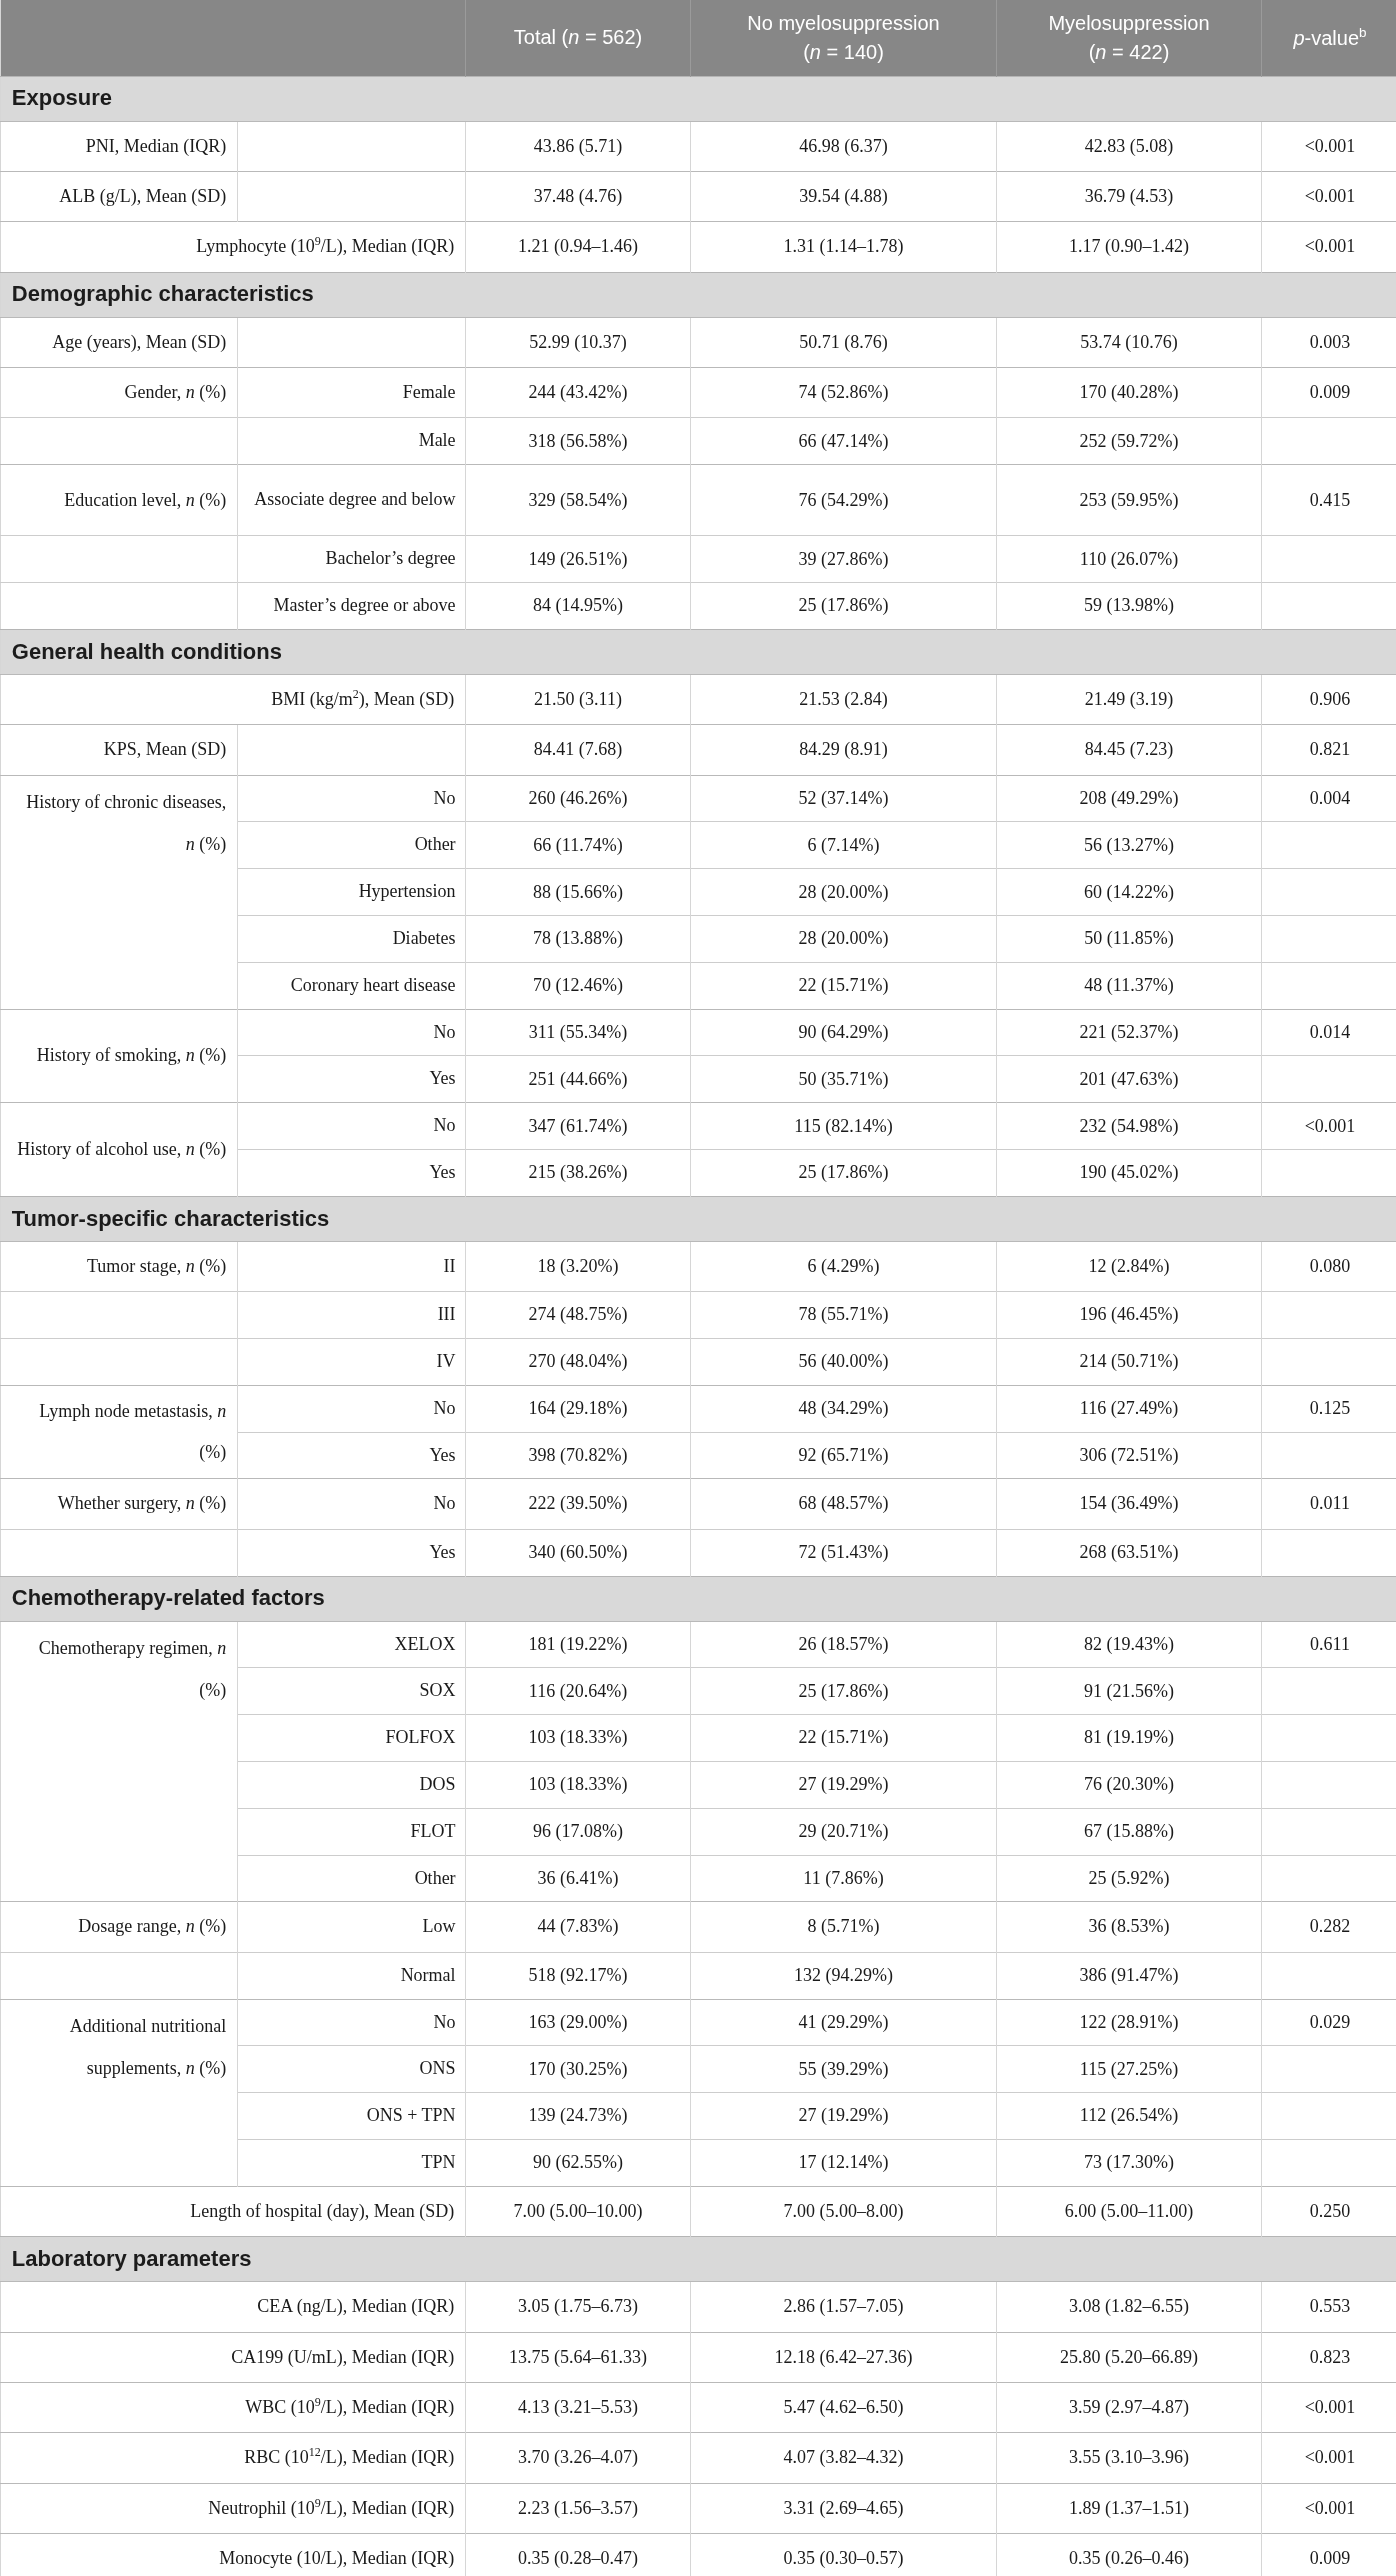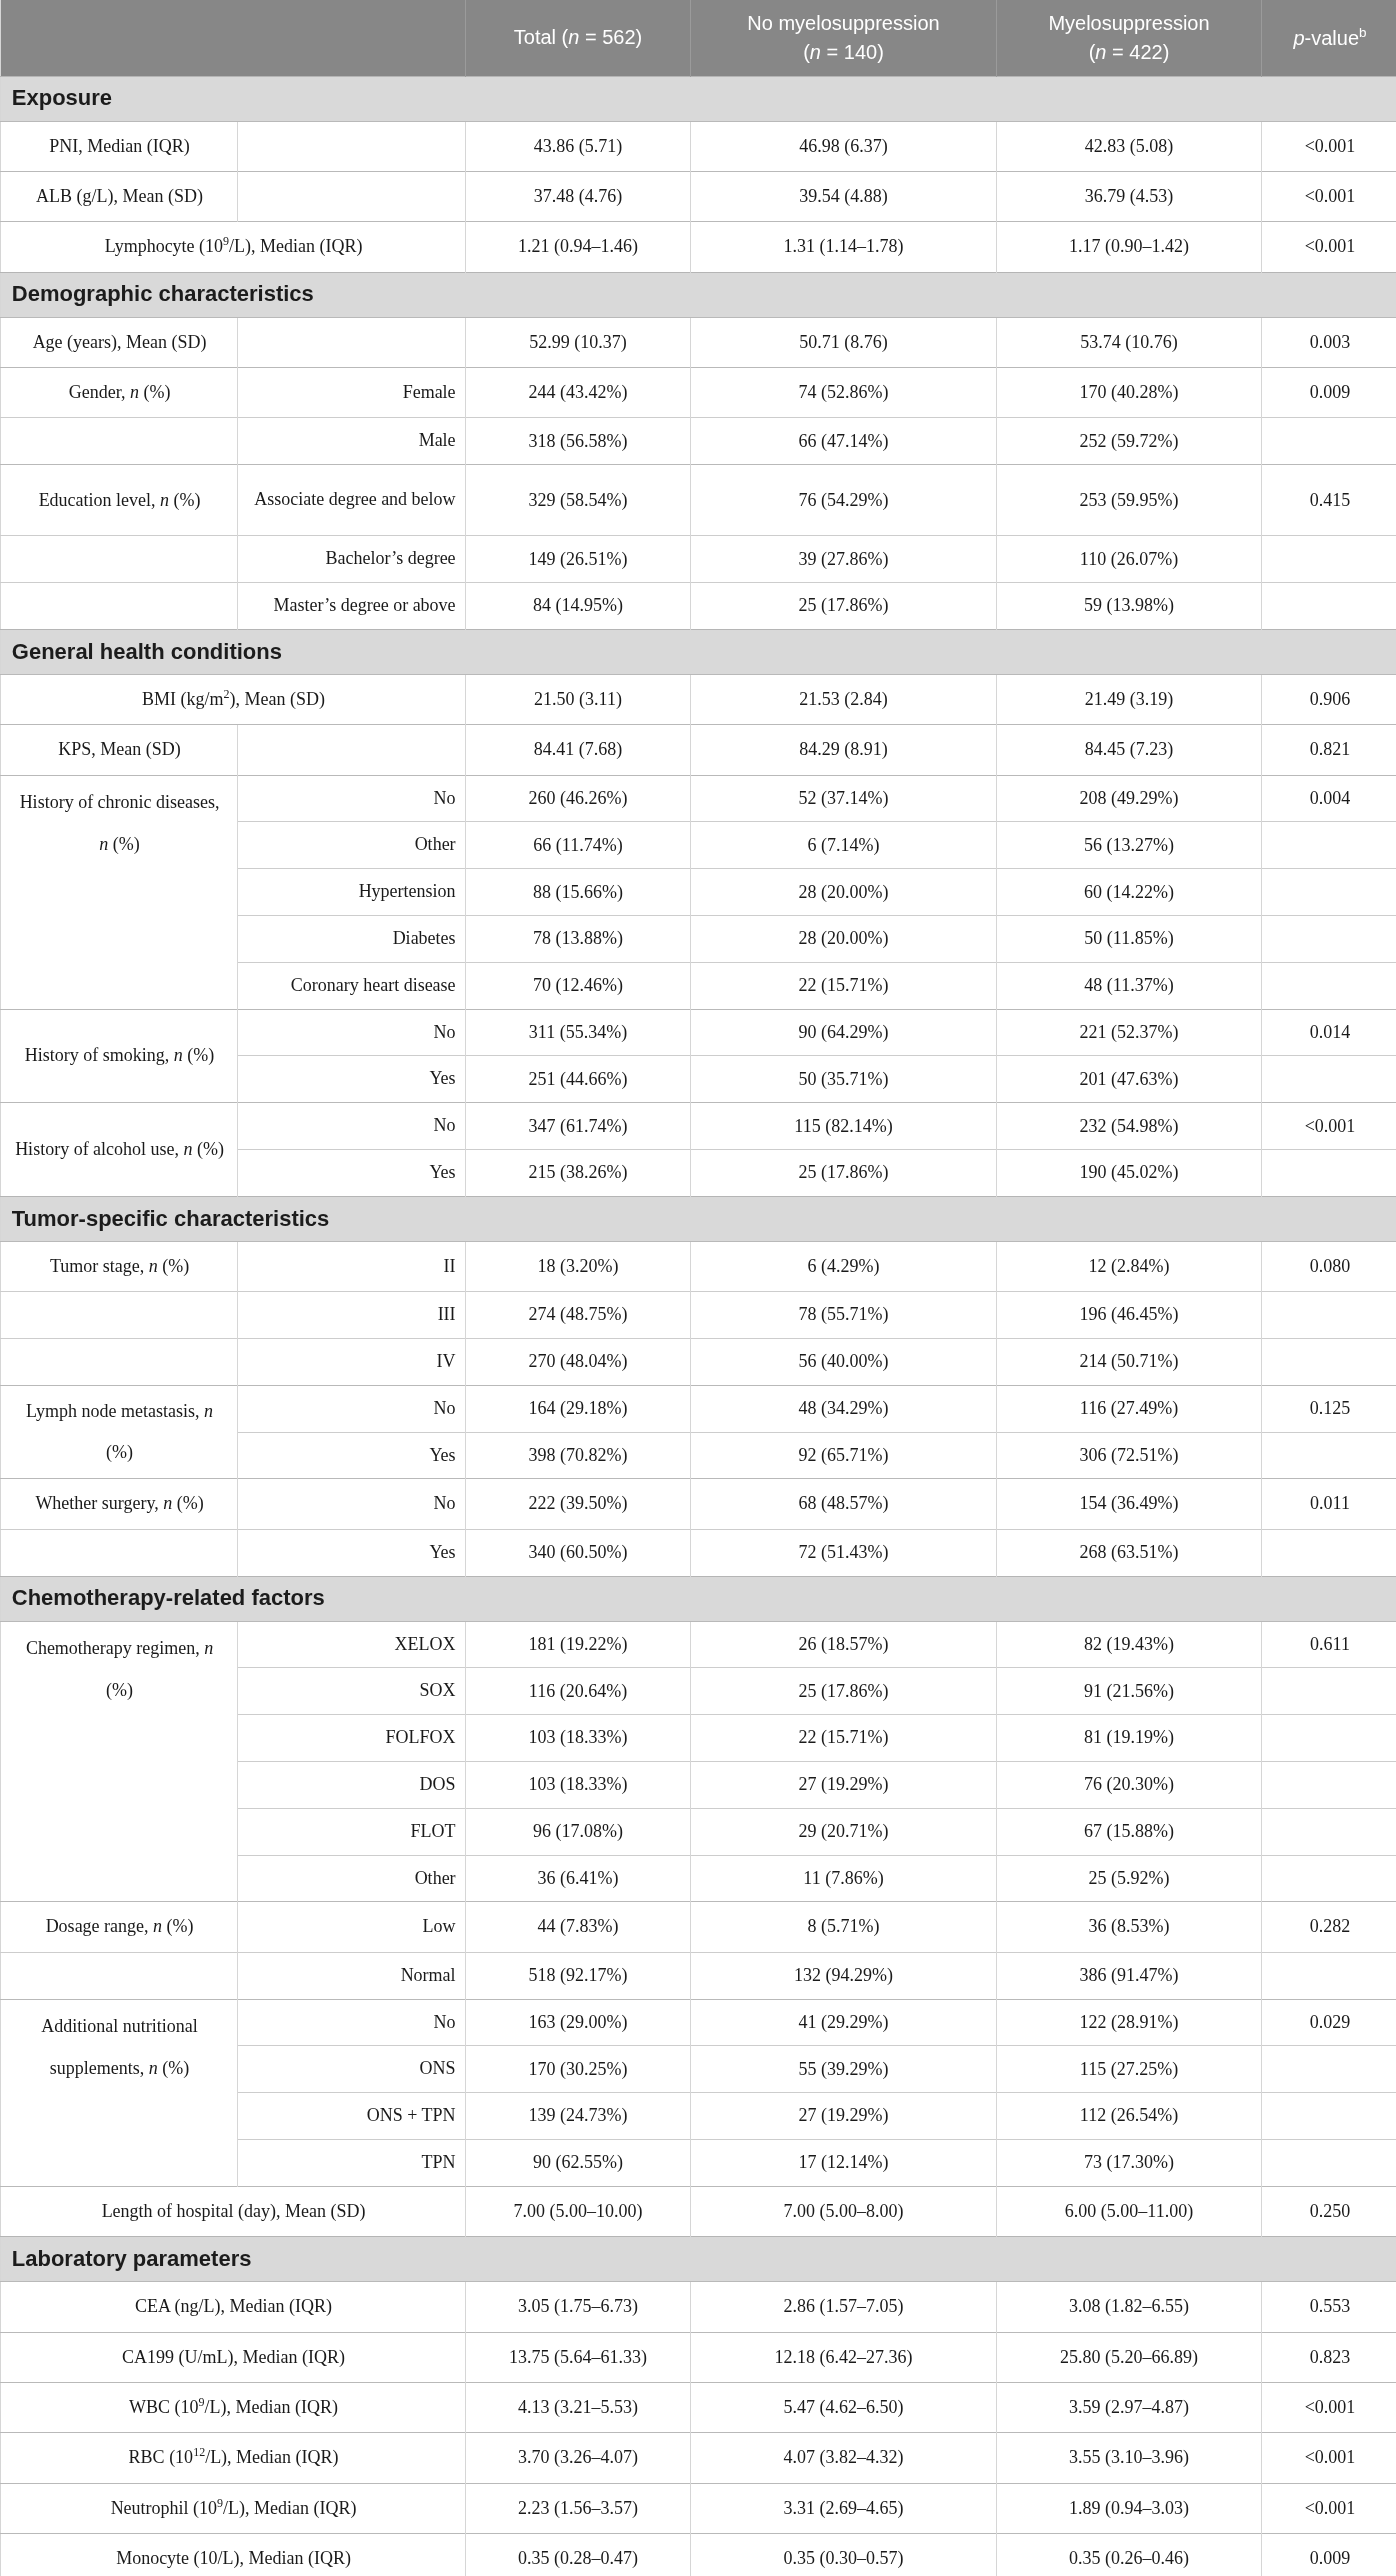--- a/index.html
+++ b/index.html
@@ -56,7 +56,7 @@
   }
 
   td.label {
-    text-align: center;
+    text-align: right;
     padding: 4px 10.8px 4px 12px;
     line-height: 2.3;
   }

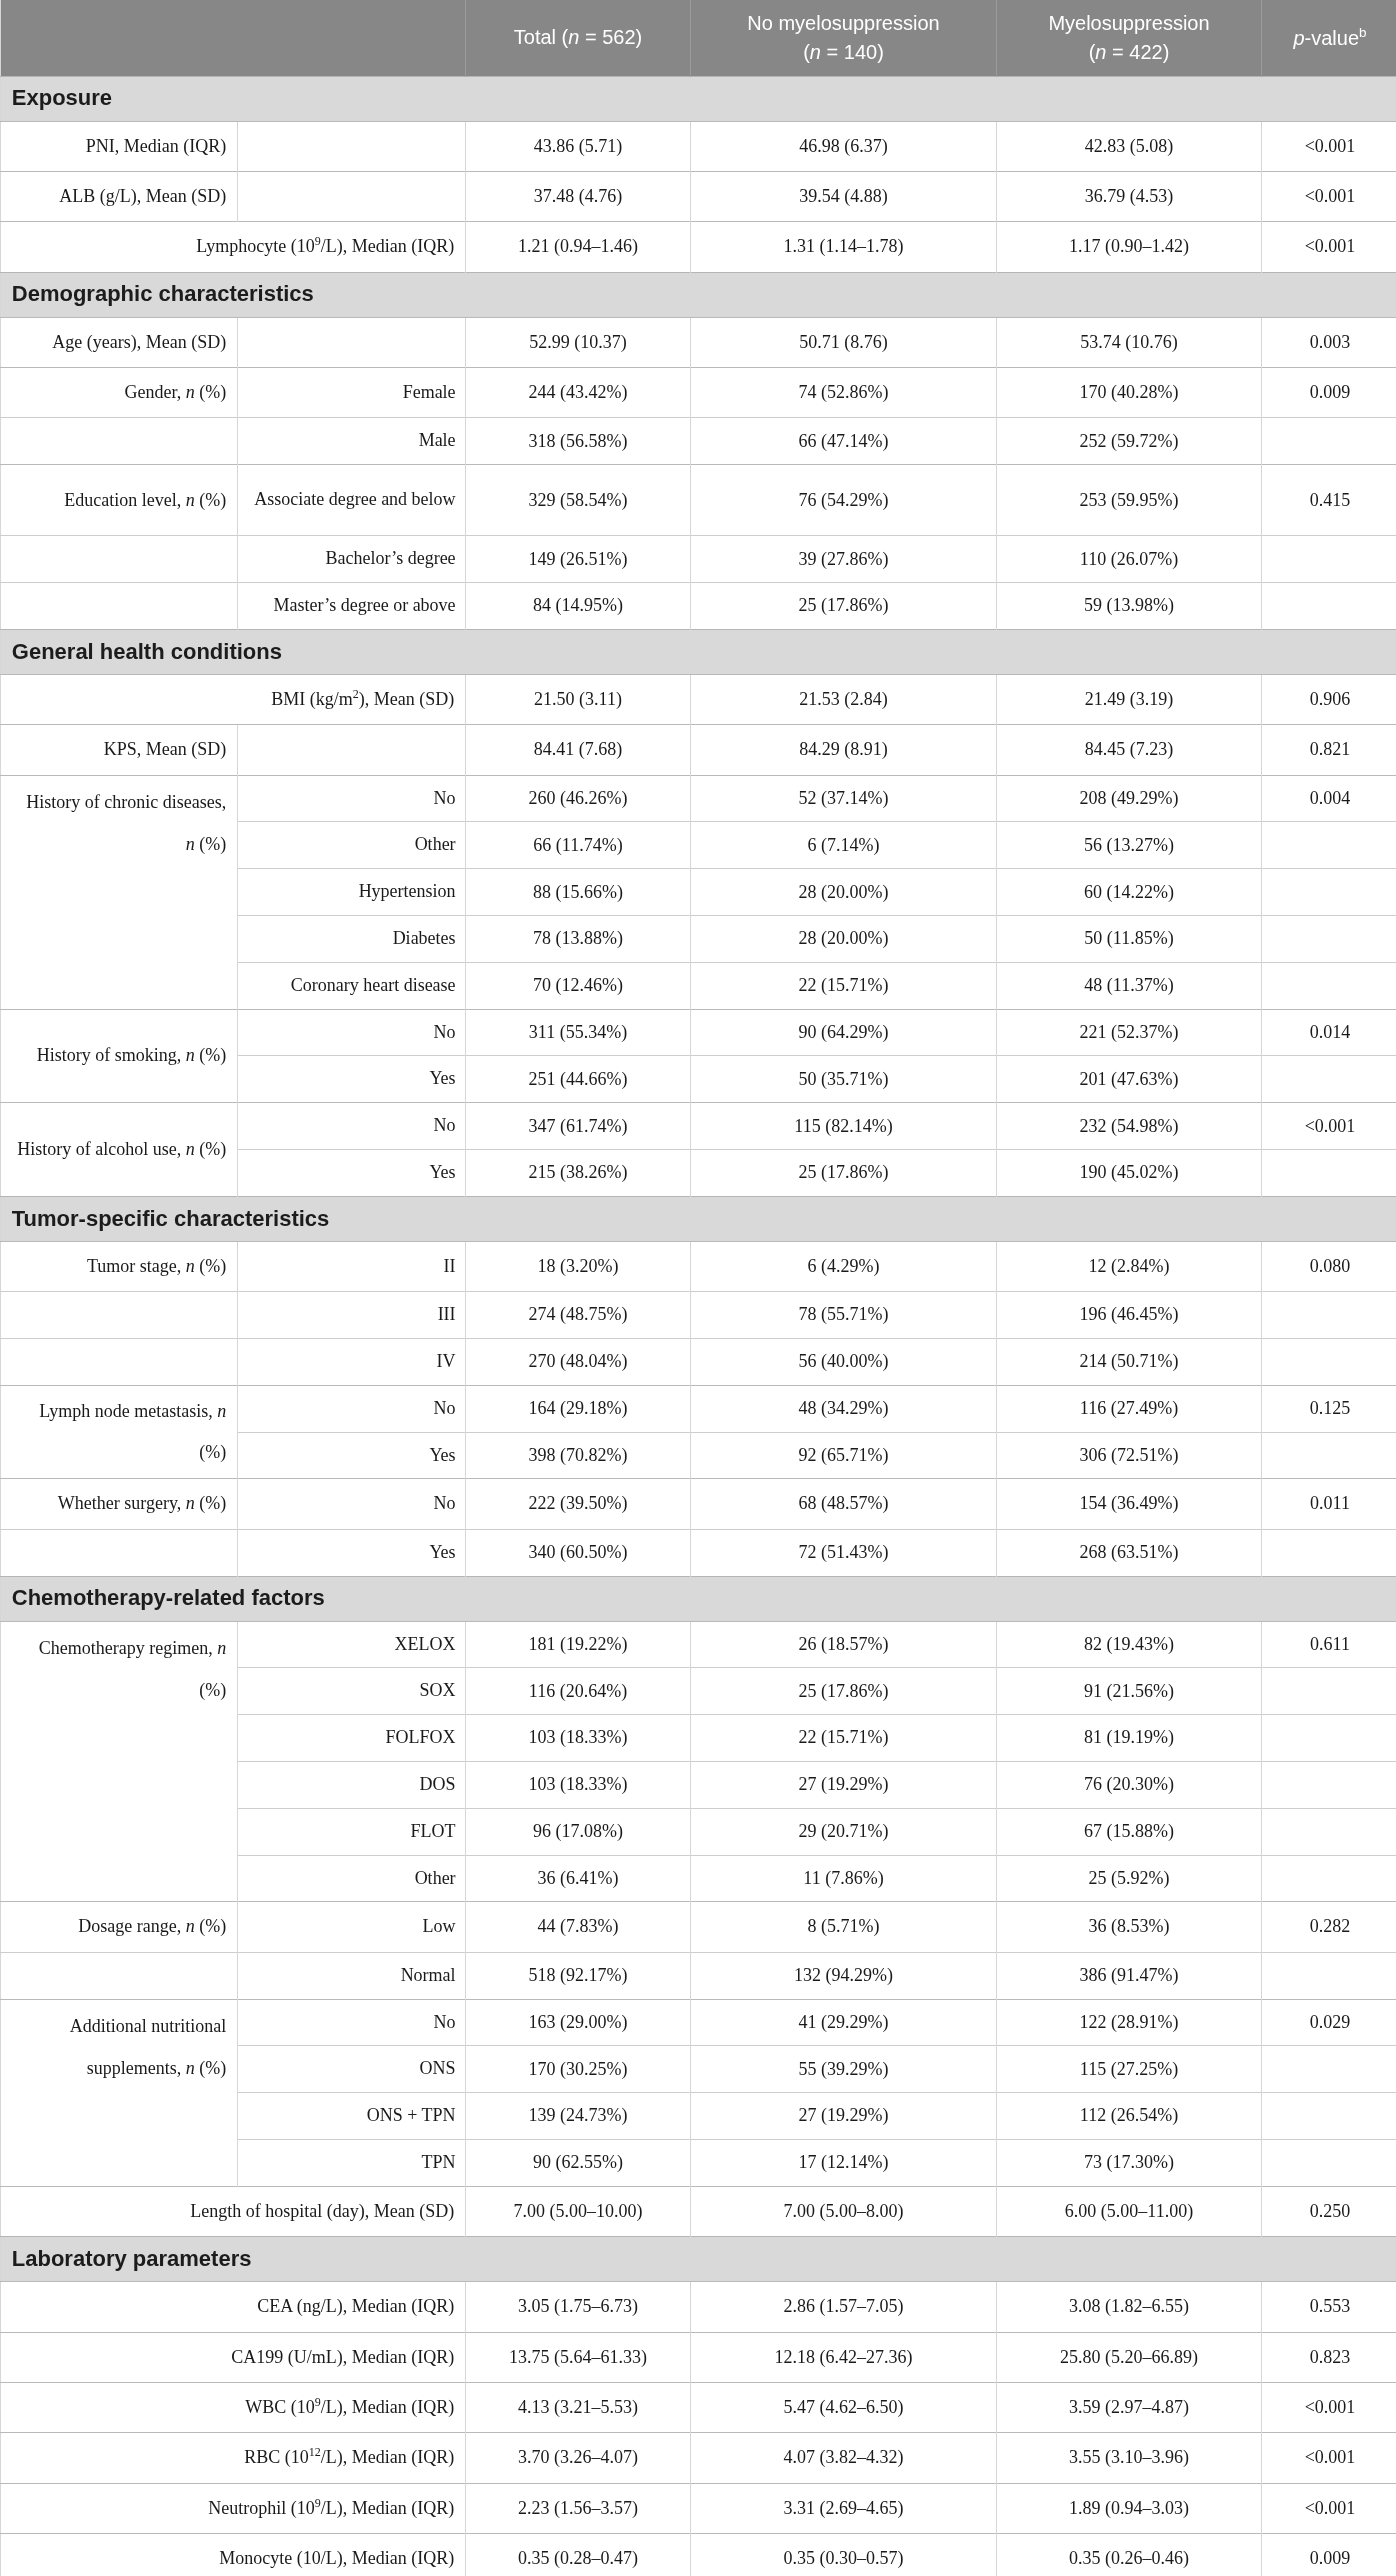--- a/index.html
+++ b/index.html
@@ -452,7 +452,7 @@
         <td class="label" colspan="2">Neutrophil (10<sup>9</sup>/L), Median (IQR)</td>
         <td class="val bl">2.23 (1.56–3.57)</td>
         <td class="val bl">3.31 (2.69–4.65)</td>
-        <td class="val bl">1.89 (0.94–3.03)</td>
+        <td class="val bl">1.89 (1.37–1.51)</td>
         <td class="pval bl">&lt;0.001</td>
       </tr>
       <tr class="group-start">

